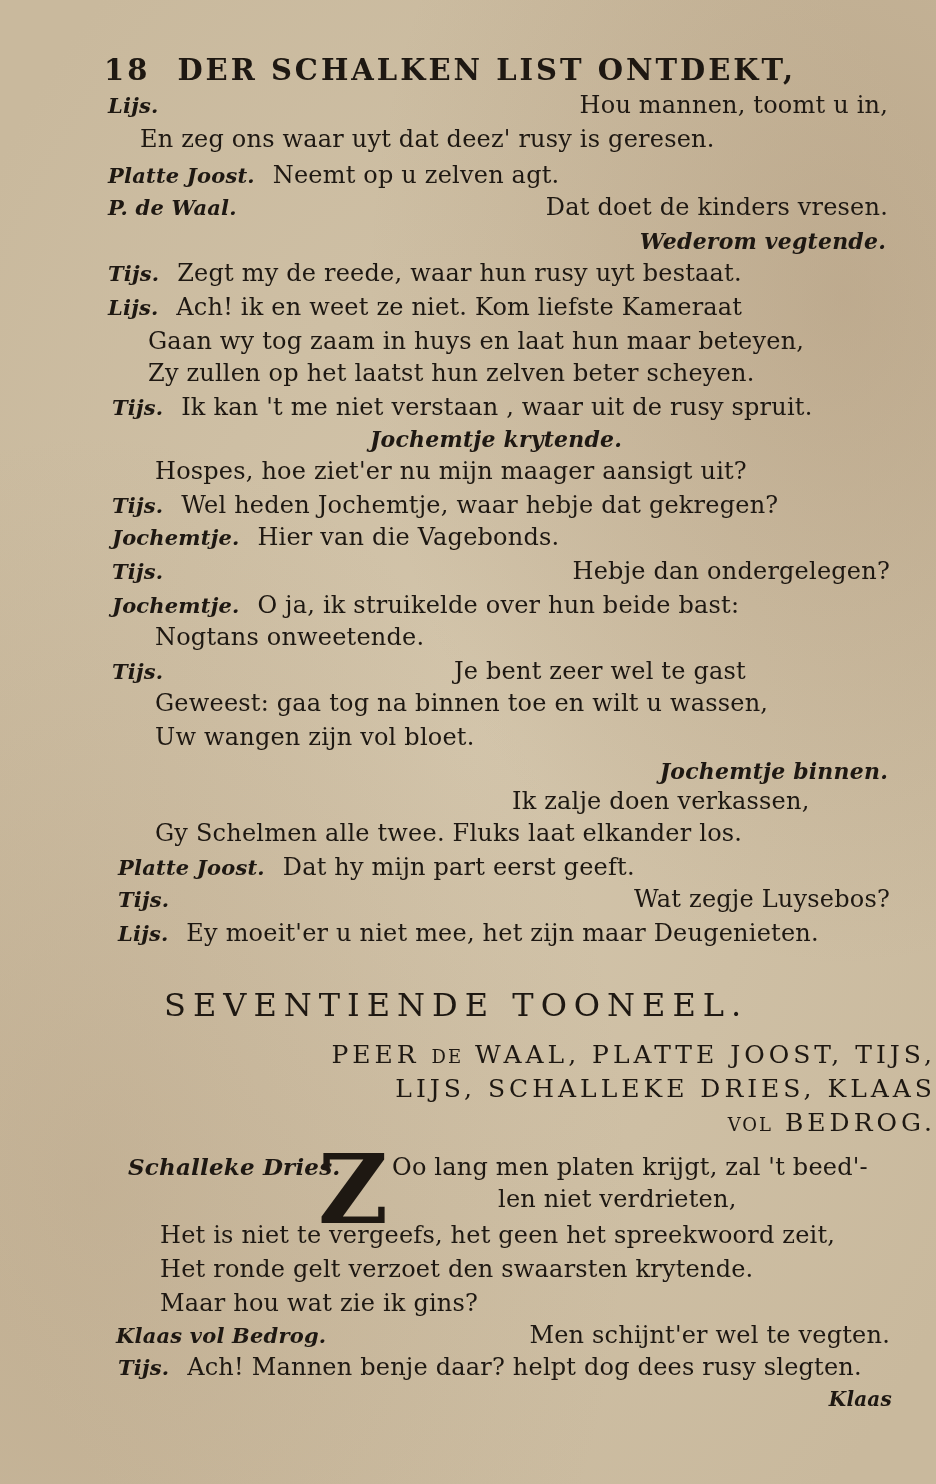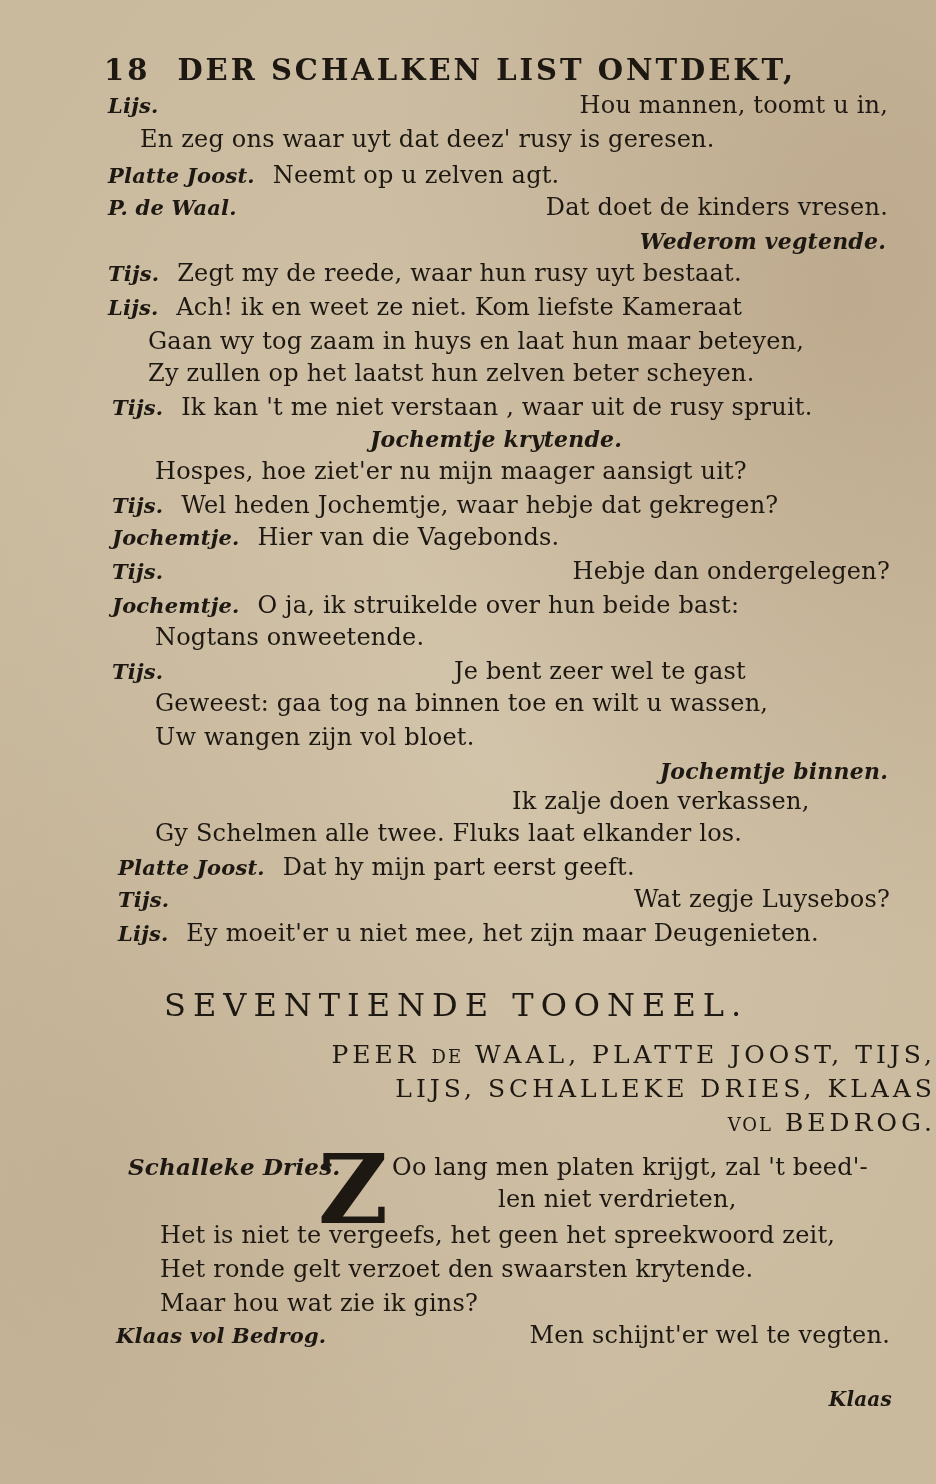--- a/index.html
+++ b/index.html
@@ -155,6 +155,10 @@
     <span class="spk">Klaas vol Bedrog.</span>
     <span style="position:absolute; right:0;">Men schijnt'er wel te vegten.</span>
   </div>
+  <div class="line" style="left:118px; top:1352px;">
+    <span class="spk">Tijs.</span>
+    <span>Ach! Mannen benje daar? helpt dog dees rusy slegten.</span>
+  </div>
 
   <div class="line catch" style="right:44px; top:1384px;">Klaas</div>
 </div>

